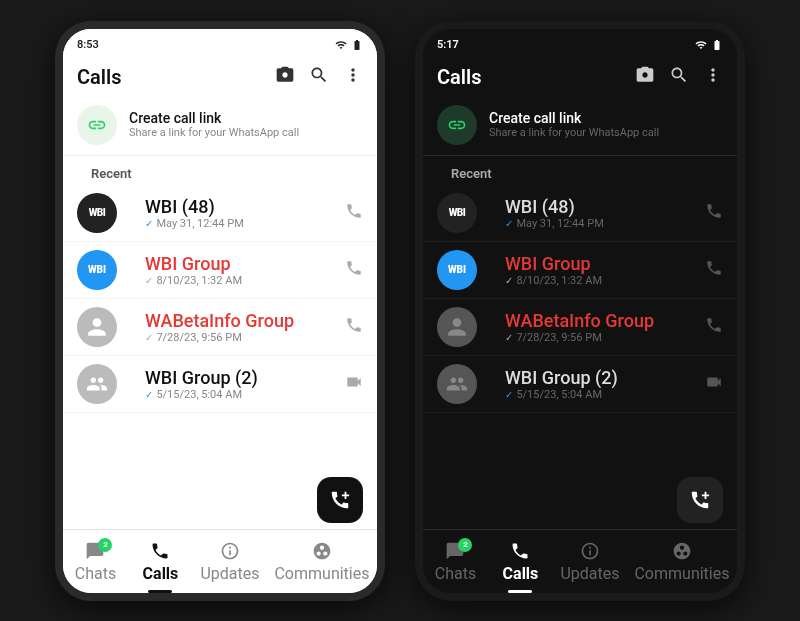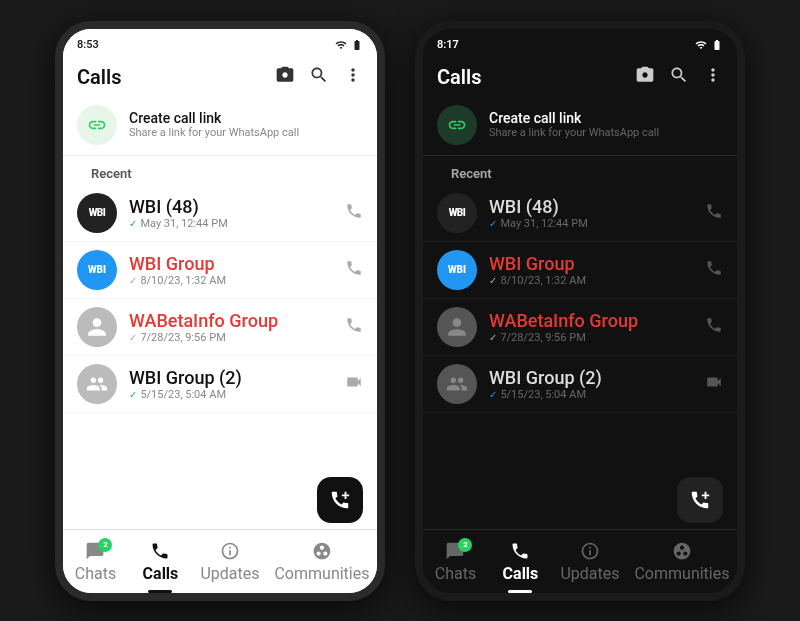--- a/index.html
+++ b/index.html
@@ -508,7 +508,7 @@
     <div class="phone dark">
     <div class="notch"></div>
     <div class="phone-top-bar">
-      <span class="status-time">8:17</span>
+      <span class="status-time">5:17</span>
       <div class="status-icons">
         <svg width="14" height="12" viewBox="0 0 24 24">
             <path d="M1 9l2 2c4.97-4.97 13.03-4.97 18 0l2-2C16.93 2.93 7.08 2.93 1 9zm8 8l3 3 3-3c-1.65-1.66-4.34-1.66-6 0zm-4-4l2 2c2.76-2.76 7.24-2.76 10 0l2-2C15.14 9.14 8.87 9.14 5 13z"></path>

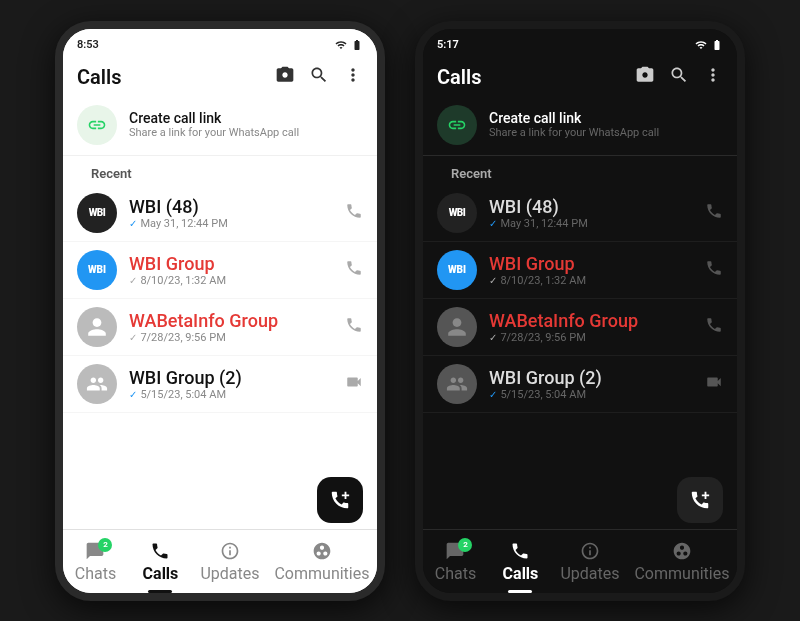--- a/index.html
+++ b/index.html
@@ -166,7 +166,7 @@
       display: flex;
       align-items: center;
       padding: 8px 14px;
-      gap: 12px;
+      gap: 28px;
     }
     .phone.light .call-item { background: #fff; border-bottom: 1px solid #f5f5f5; }
     .phone.dark .call-item { background: #111; border-bottom: 1px solid #1e1e1e; }

